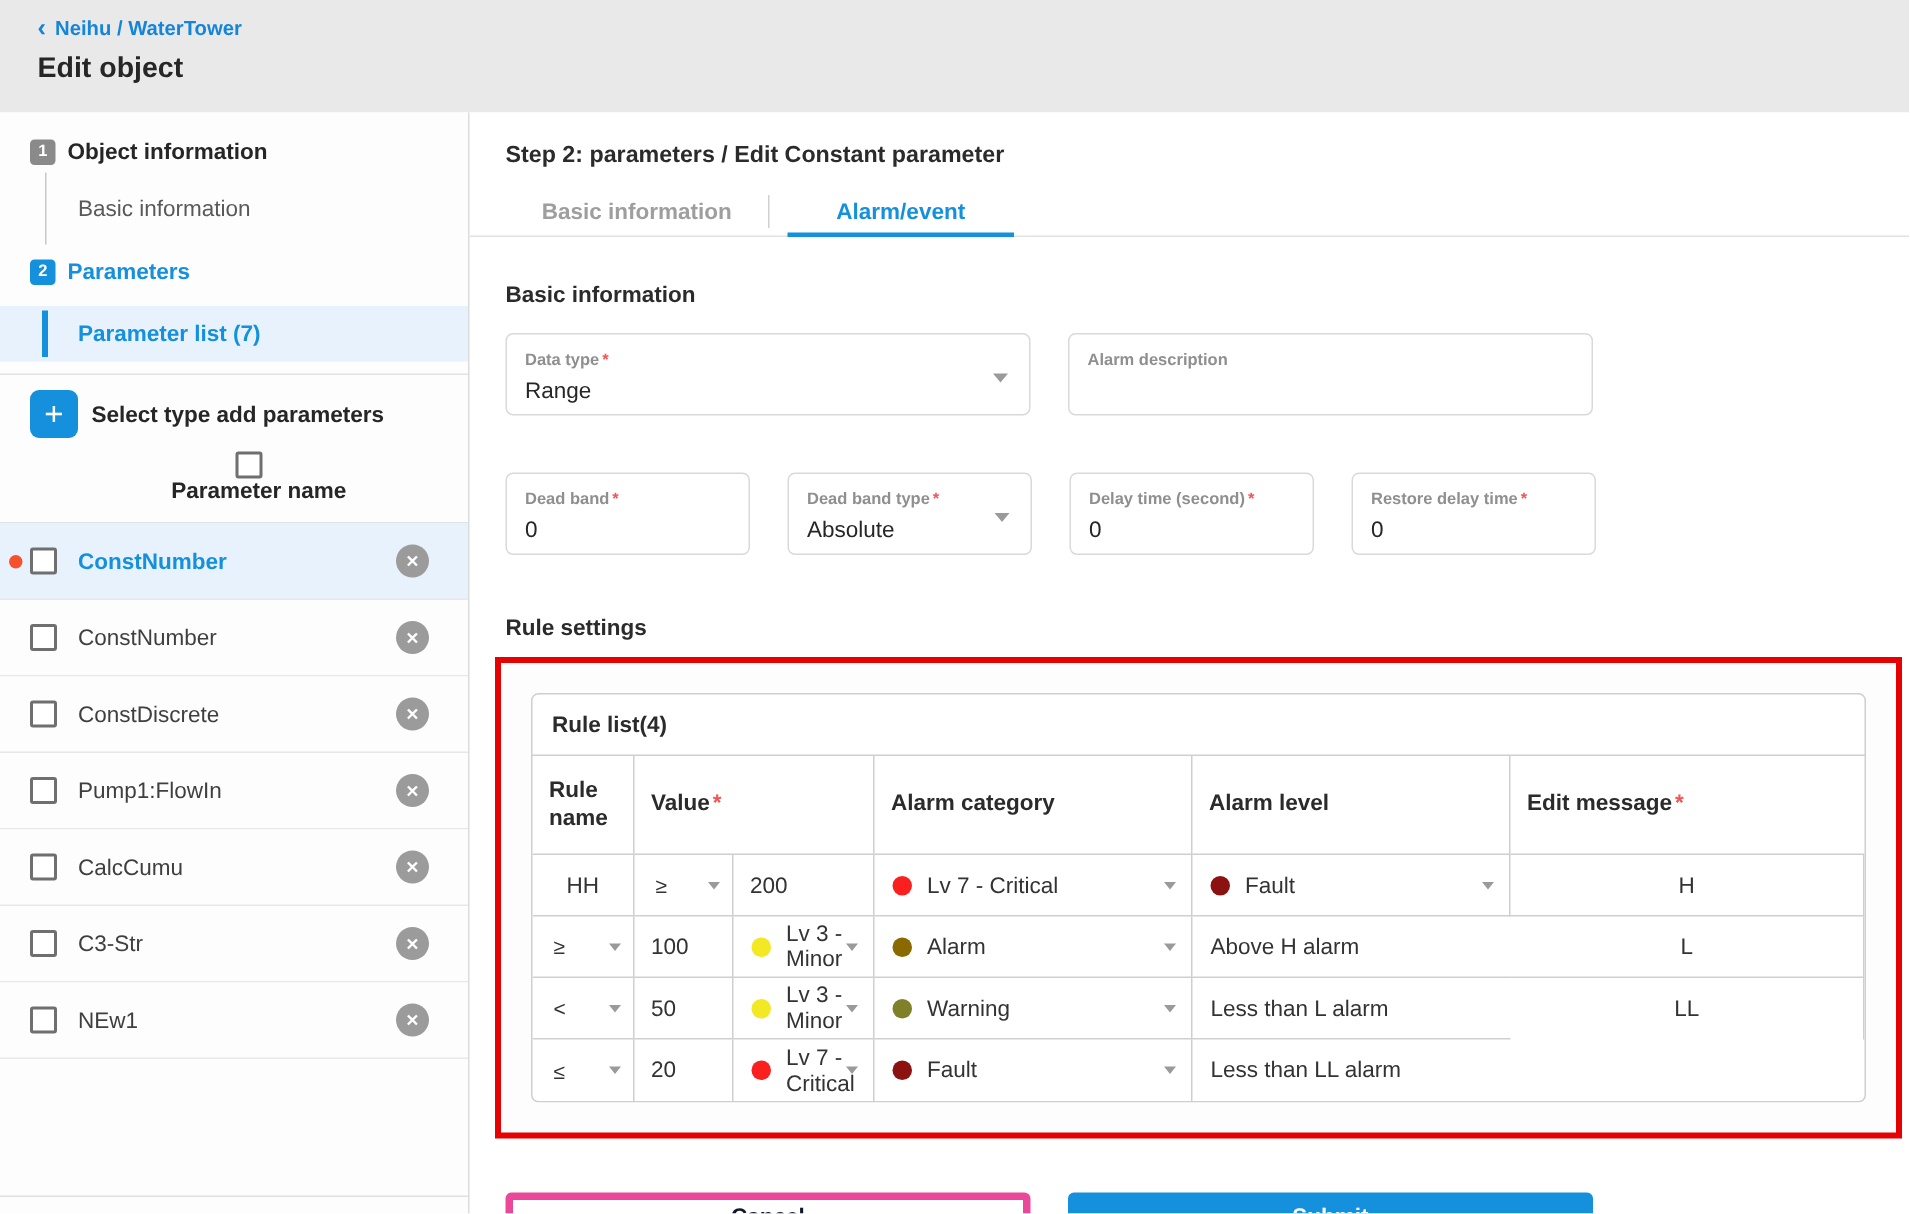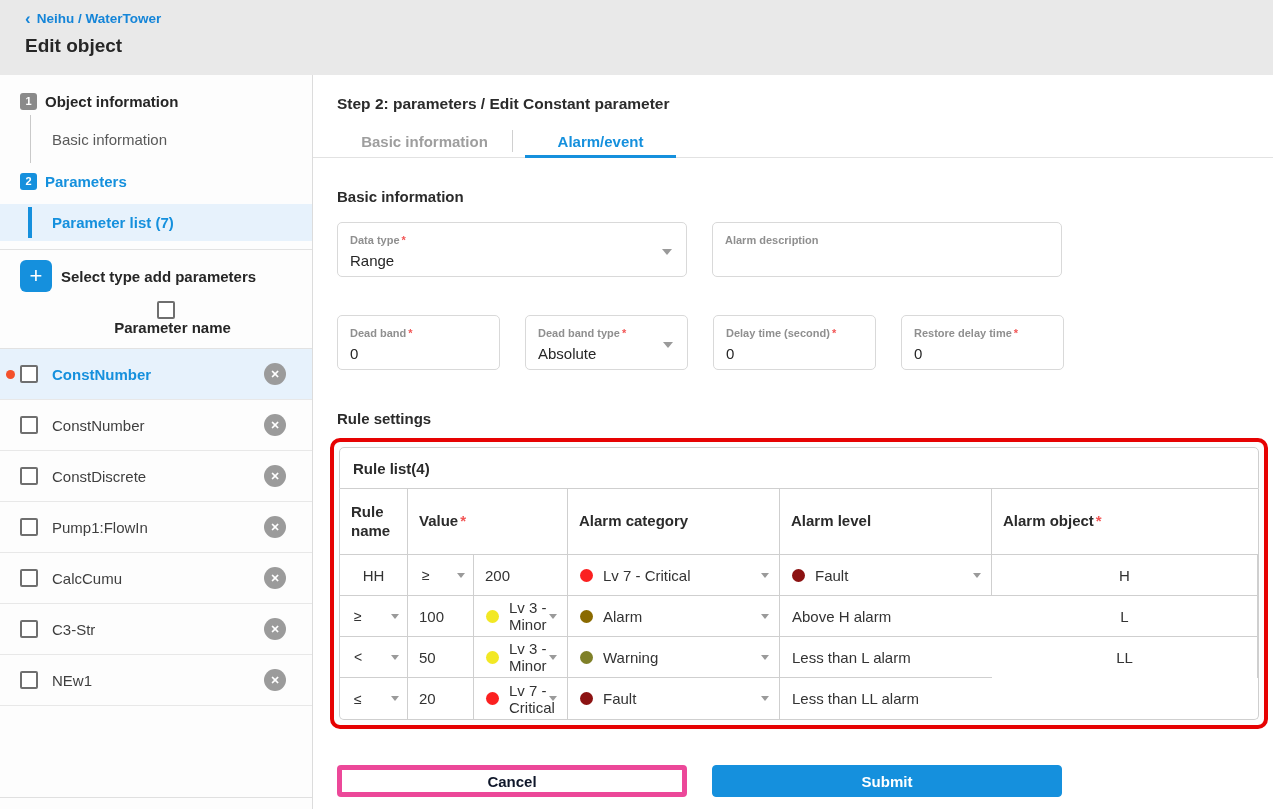--- a/index.html
+++ b/index.html
@@ -72,7 +72,7 @@
   .sec-rules { margin-top: 40px; }
 
   
-  .red-box { margin-top: 11px; margin-left: -7px; width: 938px; border: 4px solid #e60202; border-radius: 10px; padding: 5px; background: #fdfdfd; }
+  .red-box { margin-top: 11px; margin-left: -7px; width: 938px; border: 4px solid #e60202; border-radius: 0; padding: 20px; background: #fdfdfd; }
   .rule-list-bar { border: 1px solid #cfcfcf; border-radius: 5px 5px 0 0; height: 42px; display: flex; align-items: center; padding-left: 13px; font-size: 15px; font-weight: 700; color: #2b2b2b; background: #fff; }
   .rule-table { display: grid; grid-template-columns: 68px 66px 94px 212px 212px 1fr; border: 1px solid #cfcfcf; border-top: none; border-radius: 0 0 5px 5px; background: #fff; overflow: hidden; }
   .cell { border-right: 1px solid #cfcfcf; border-bottom: 1px solid #cfcfcf; display: flex; align-items: center; }

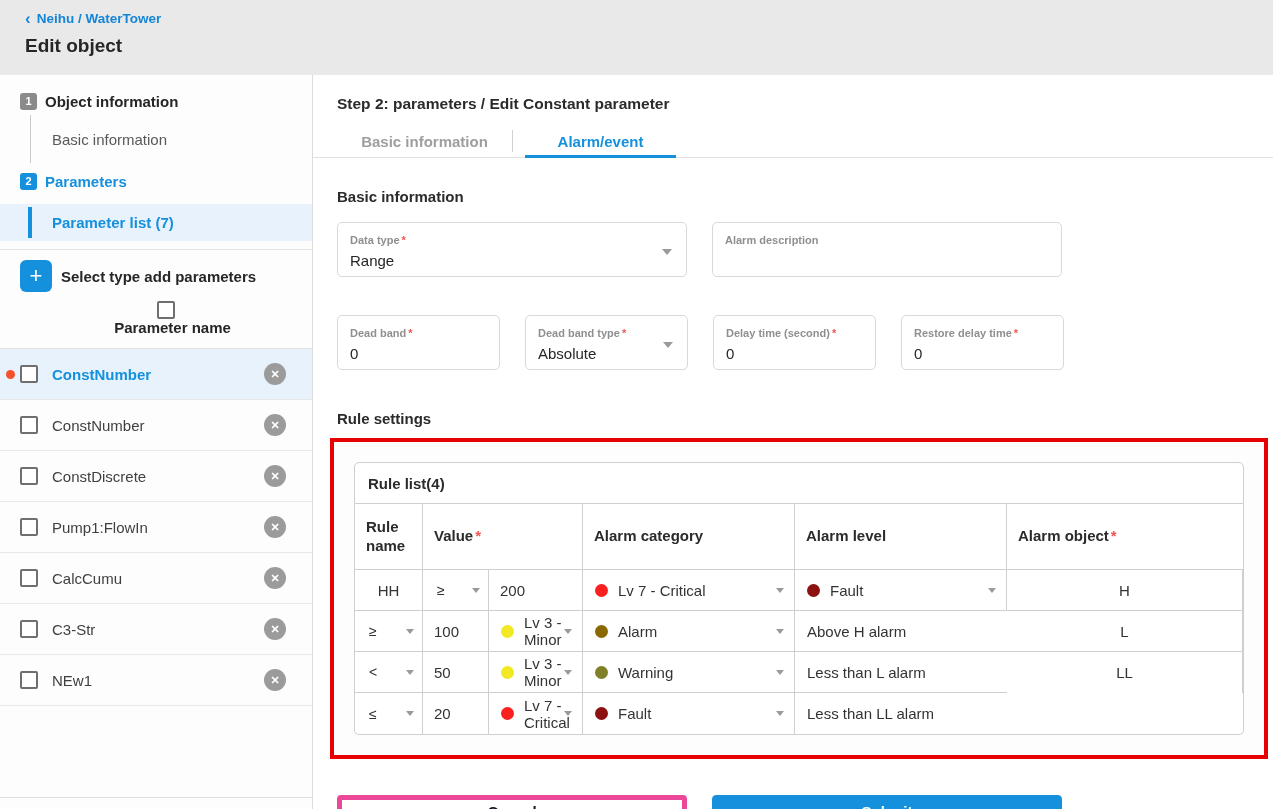--- a/index.html
+++ b/index.html
@@ -253,7 +253,7 @@
         <div class="cell hcell">Alarm category</div>
         <div class="cell hcell">Alarm level</div>
         <div class="cell hcell last-col">
-            <span>Alarm object</span>
+            <span>Edit message</span>
             <span class="f-req">*</span>
           </div>
 

